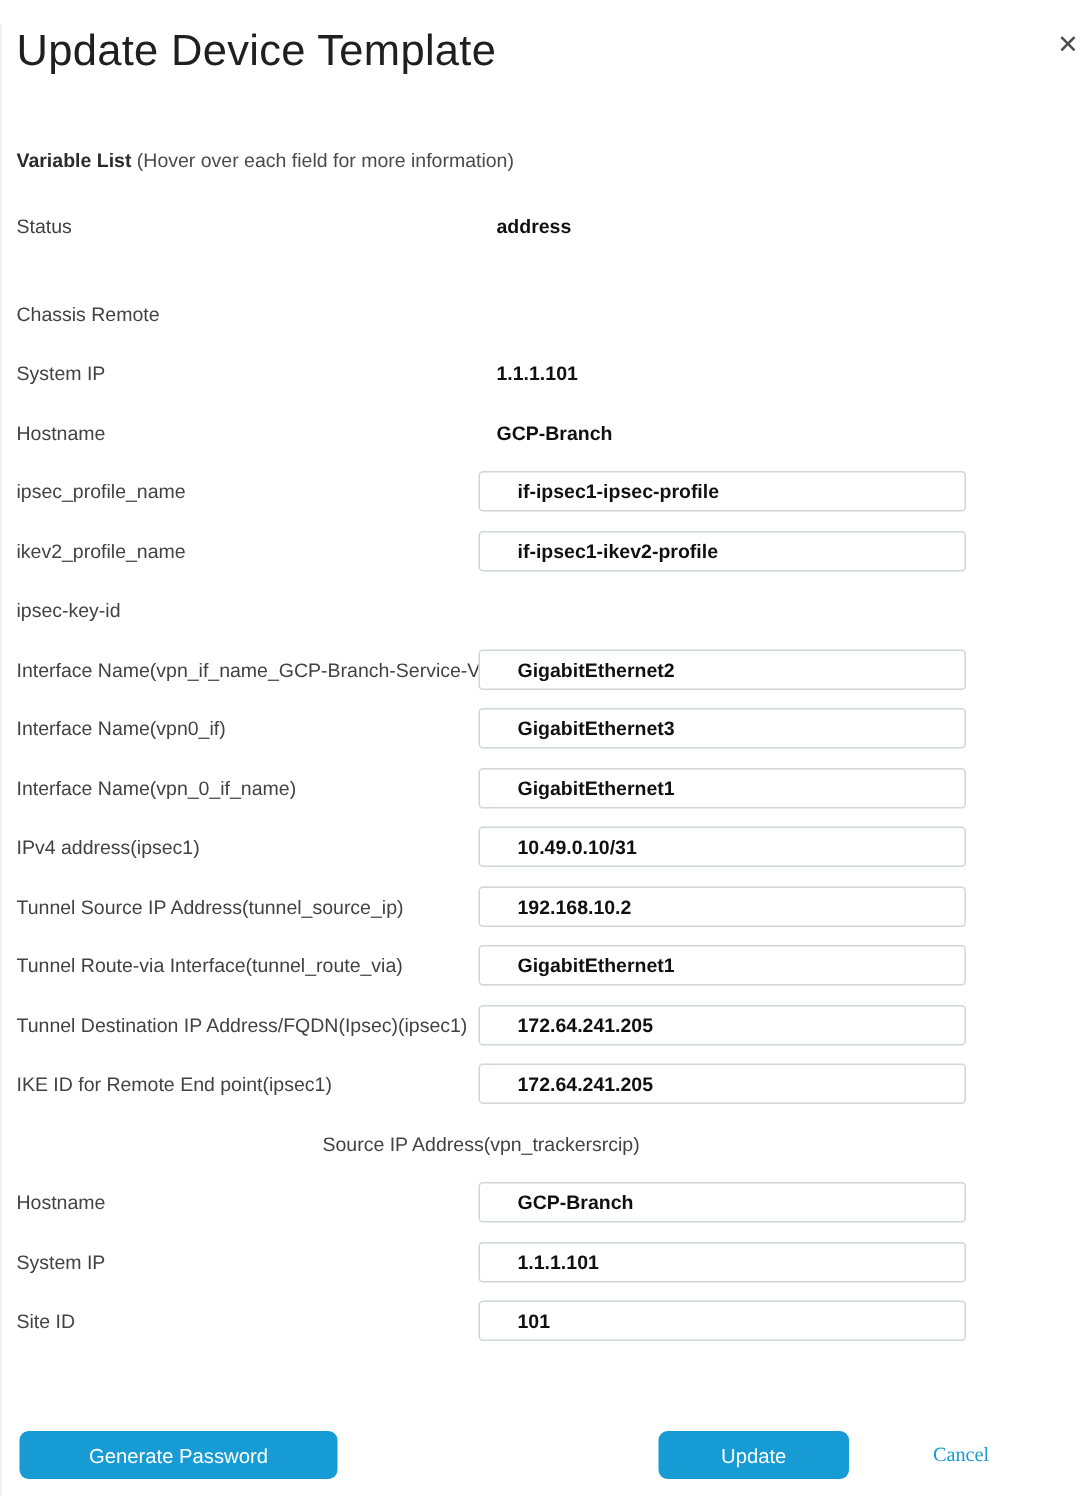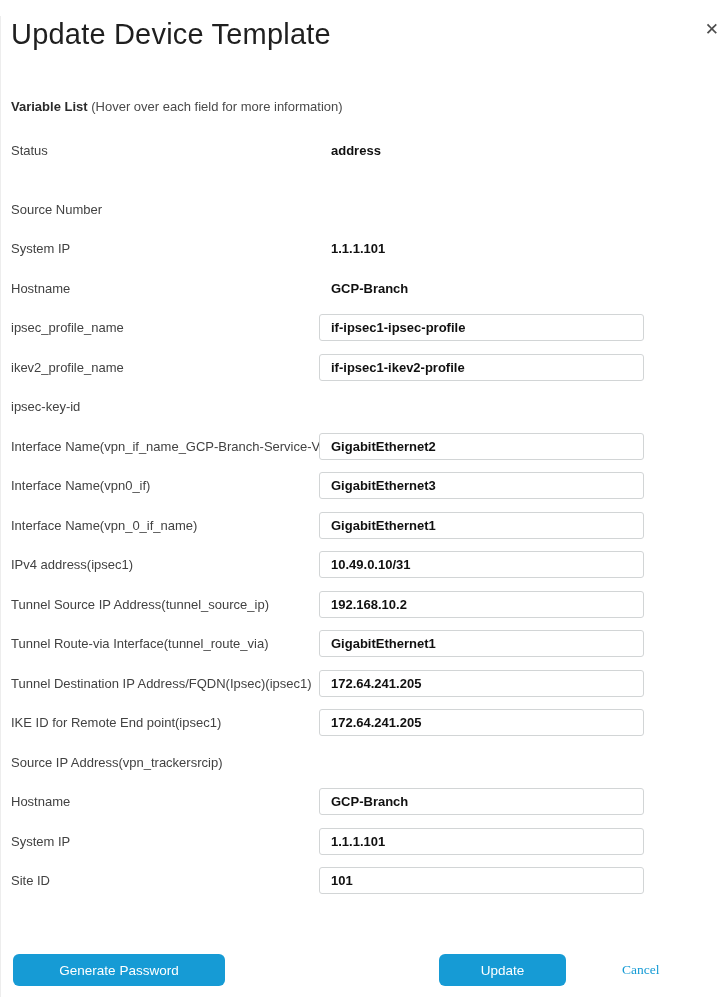--- a/index.html
+++ b/index.html
@@ -36,7 +36,7 @@
 
   .rows { margin-top:17px; }
 
-  .row { height:39.5px; display:flex; align-items:center; }
+  .row { height:39.5px; display:flex; align-items:center;justify-content:center; }
   .row.extra-gap { margin-bottom:19px; }
 
   .field-label {

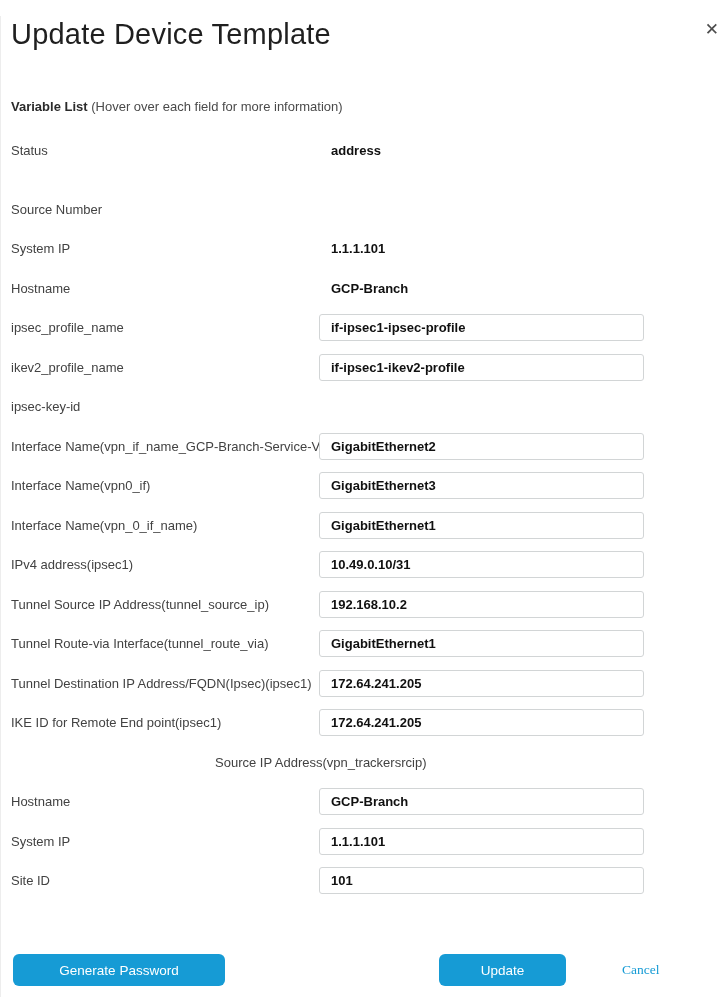--- a/index.html
+++ b/index.html
@@ -104,7 +104,7 @@
     </div>
 
     <div class="row">
-      <div class="field-label">Source Number</div>
+      <div class="field-label">Chassis Remote</div>
       <div class="field-valuecell"></div>
     </div>
 

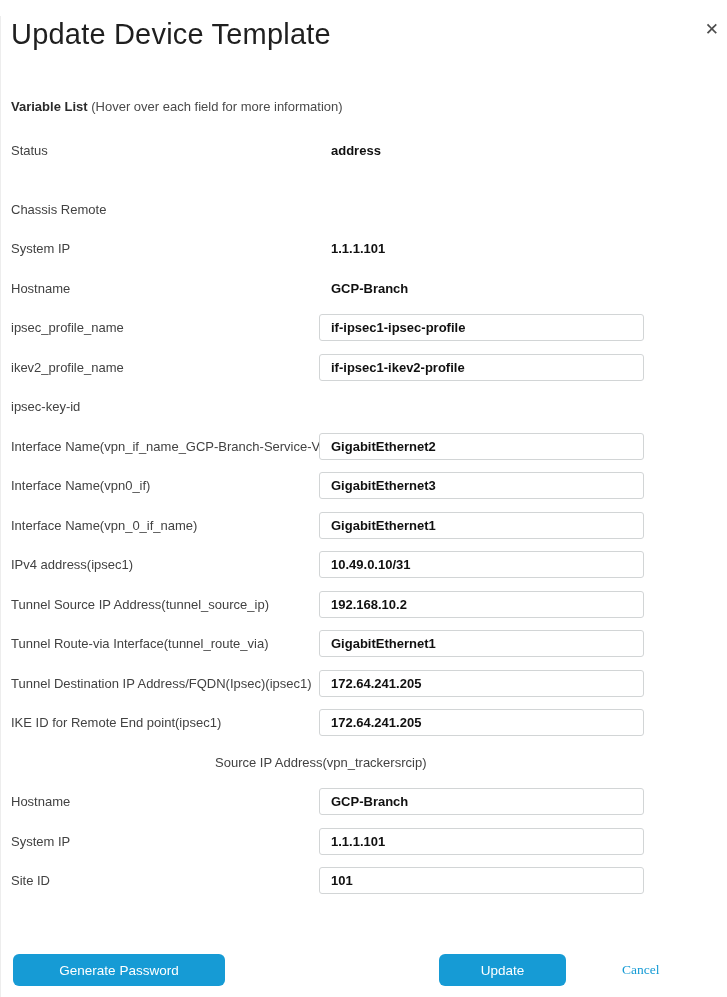--- a/index.html
+++ b/index.html
@@ -56,7 +56,7 @@
   .field-input {
     width:325px; height:27px;
     border:1px solid #d2d5d6; border-radius:3px;
-    padding:0 11px;
+    padding:0 25px;
     font-family:"Liberation Sans","DejaVu Sans",sans-serif;
     font-size:13px; font-weight:600; color:#101010;
     outline:none; background:#fff;

